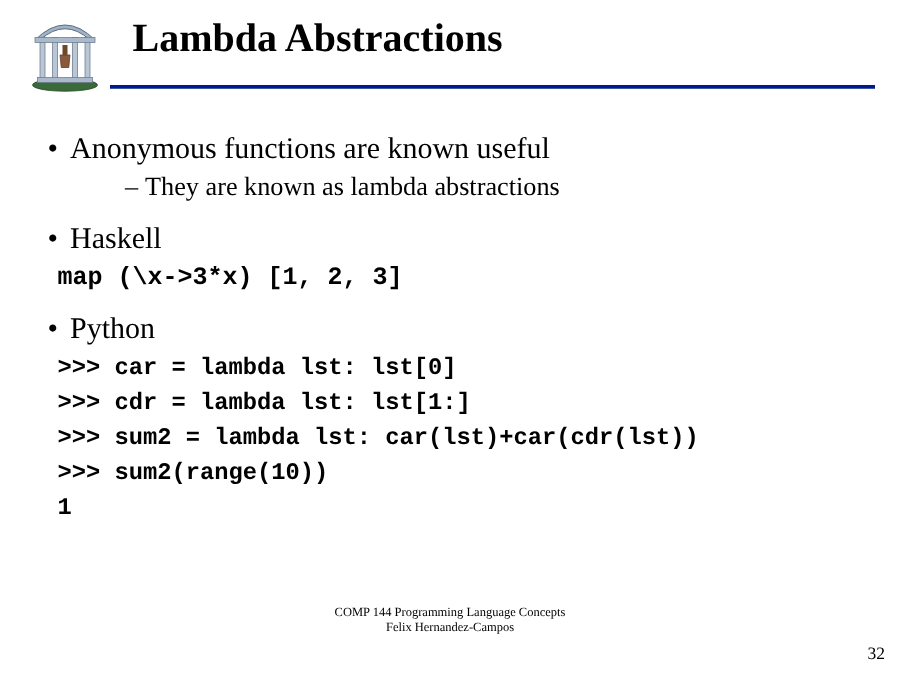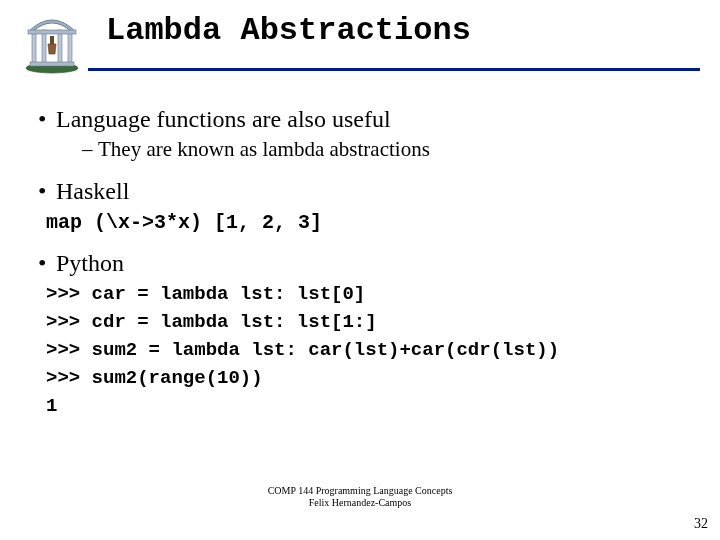--- a/index.html
+++ b/index.html
@@ -29,7 +29,7 @@
     position: absolute;
     left: 106px;
     top: 12px;
-    font-family: Liberation Mono, monospace;
+    font-family: Liberation Serif, serif;
     font-weight: bold;
     font-size: 32px;
     color: #000;

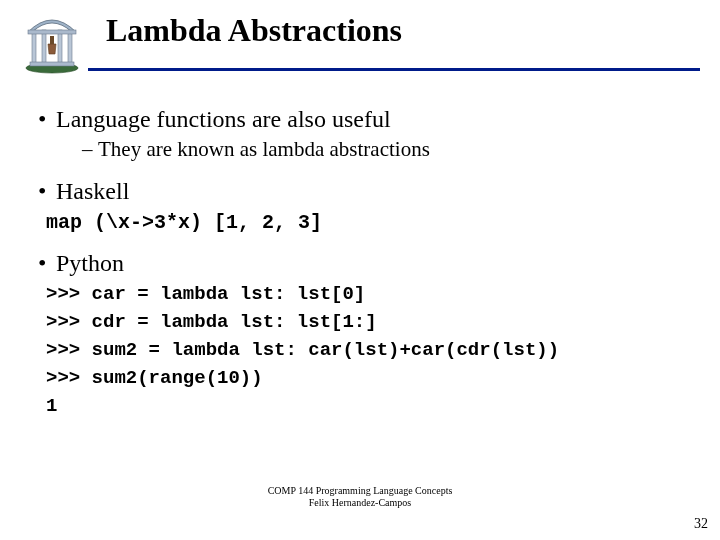--- a/index.html
+++ b/index.html
@@ -127,7 +127,7 @@
   <div class="content">
 
     <div class="bullet-l1">
-      <span class="dot">•</span><span>Language functions are also useful</span>
+      <span class="dot">•</span><span>Anonymous functions are known useful</span>
     </div>
     <div class="bullet-l2">
       <span class="dash">–</span><span>They are known as lambda abstractions</span>

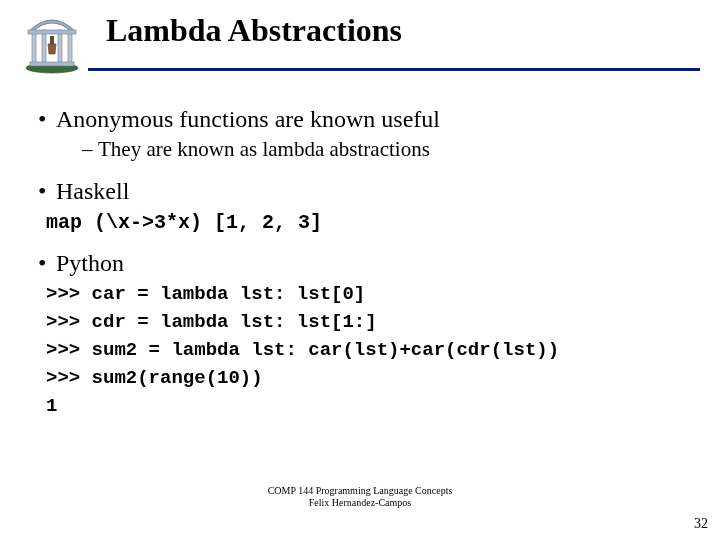--- a/index.html
+++ b/index.html
@@ -61,7 +61,7 @@
   .bullet-l2 {
     font-size: 21px;
     color: #000;
-    margin-left: 42px;
+    margin-left: 60px;
     margin-top: 4px;
   }
   .bullet-l2 .dash {

